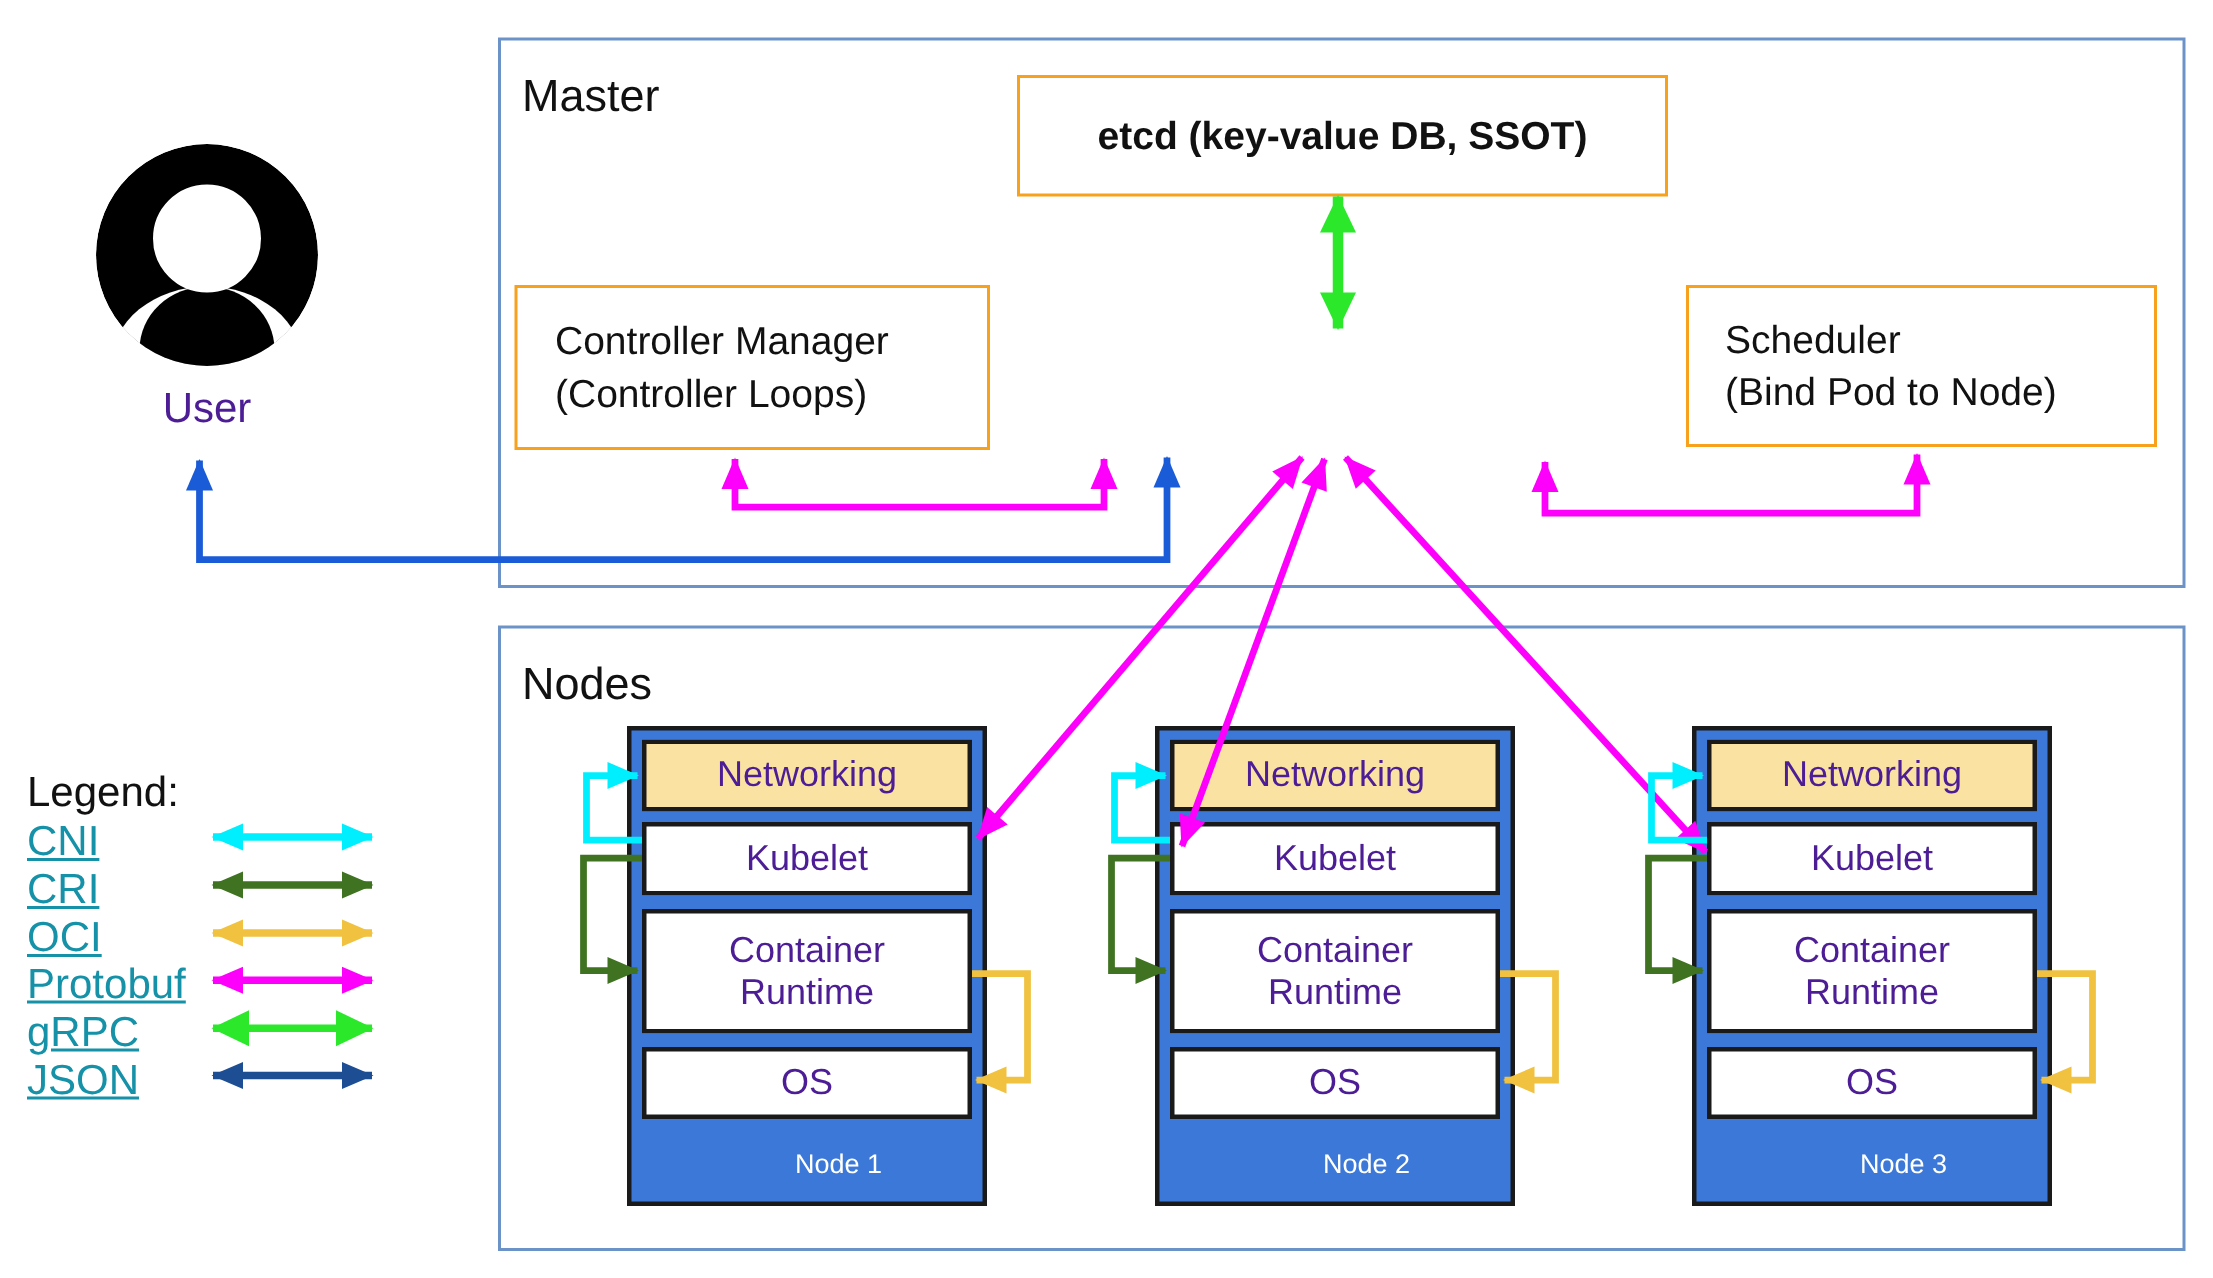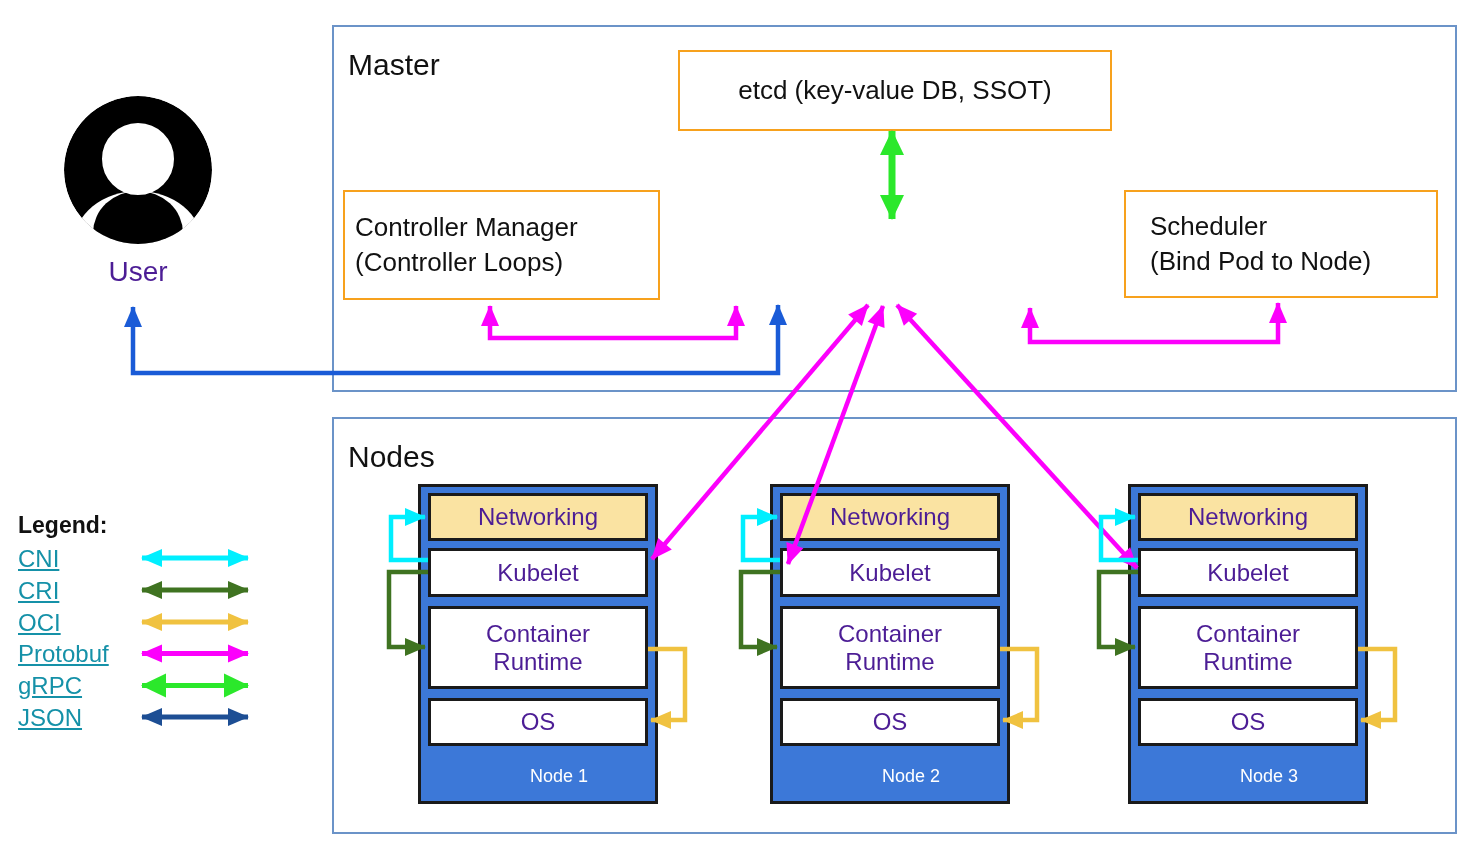--- a/index.html
+++ b/index.html
@@ -9,7 +9,7 @@
   .frame-title{position:absolute;font-size:30px;color:#111;}
   .obox{position:absolute;border:2px solid var(--c-box-orange);background:#fff;
         display:flex;align-items:center;font-size:26px;color:#111;line-height:35px;}
-  .obox.center{justify-content:center;text-align:right;}
+  .obox.center{justify-content:center;text-align:right;font-weight:bold;}
   .obox.left{justify-content:flex-start;text-align:left;}
   .node{position:absolute;top:484px;width:240px;height:320px;background:var(--c-node-fill);
         border:3px solid #1a1a1a;box-sizing:border-box;}

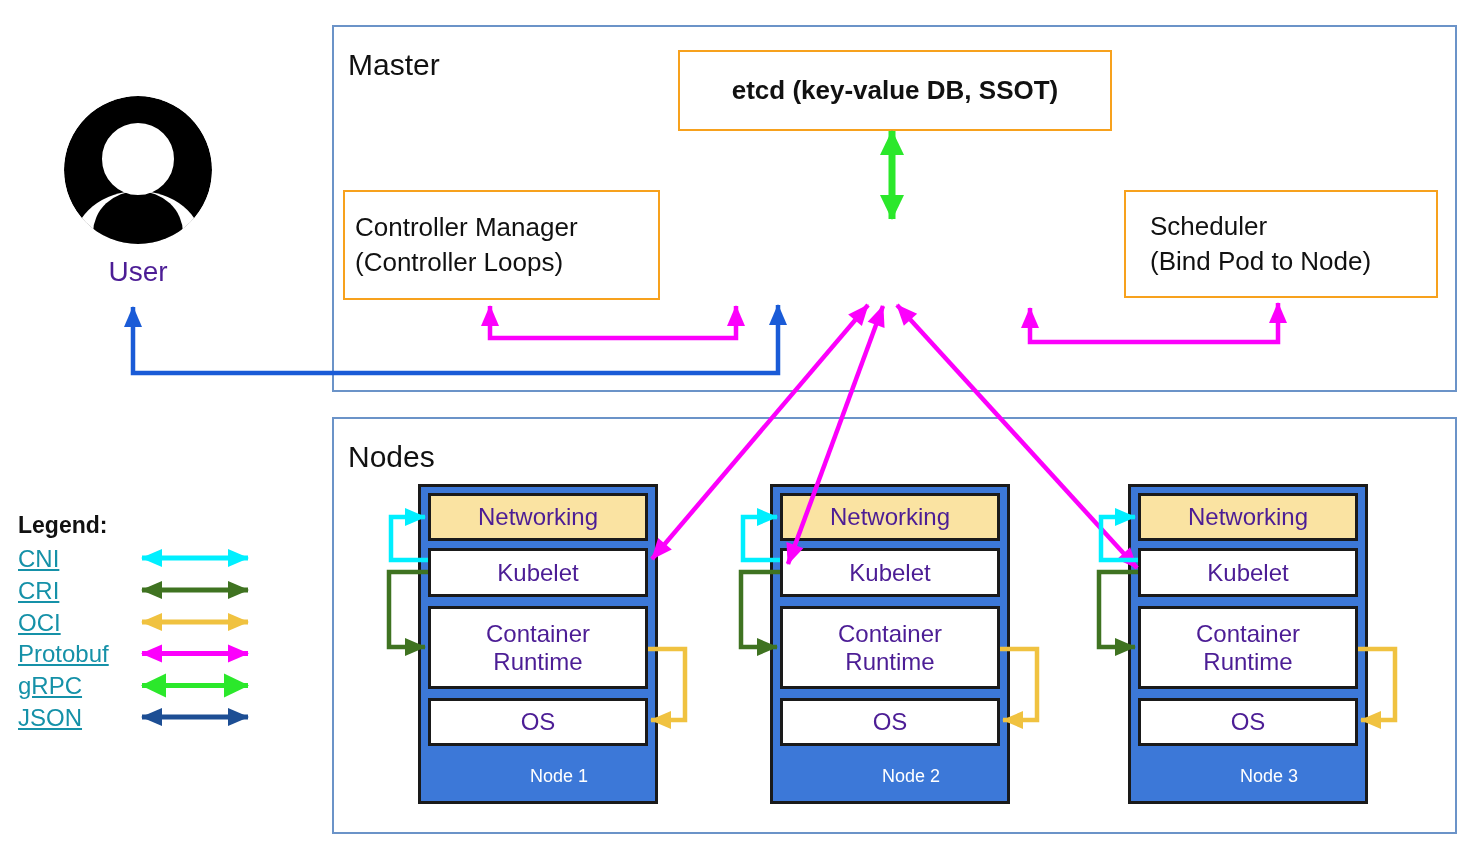--- a/index.html
+++ b/index.html
@@ -38,7 +38,7 @@
 
   <div class="obox center" style="left:678px;top:50px;width:430px;height:77px;">etcd (key-value DB, SSOT)</div>
 
-  <div class="obox left" style="left:343px;top:190px;width:317px;height:110px;padding-left:10px;box-sizing:border-box;">
+  <div class="obox left" style="left:343px;top:190px;width:317px;height:110px;padding-left:25px;box-sizing:border-box;">
     <div>
       <div>Controller Manager</div>
       <div>(Controller Loops)</div>

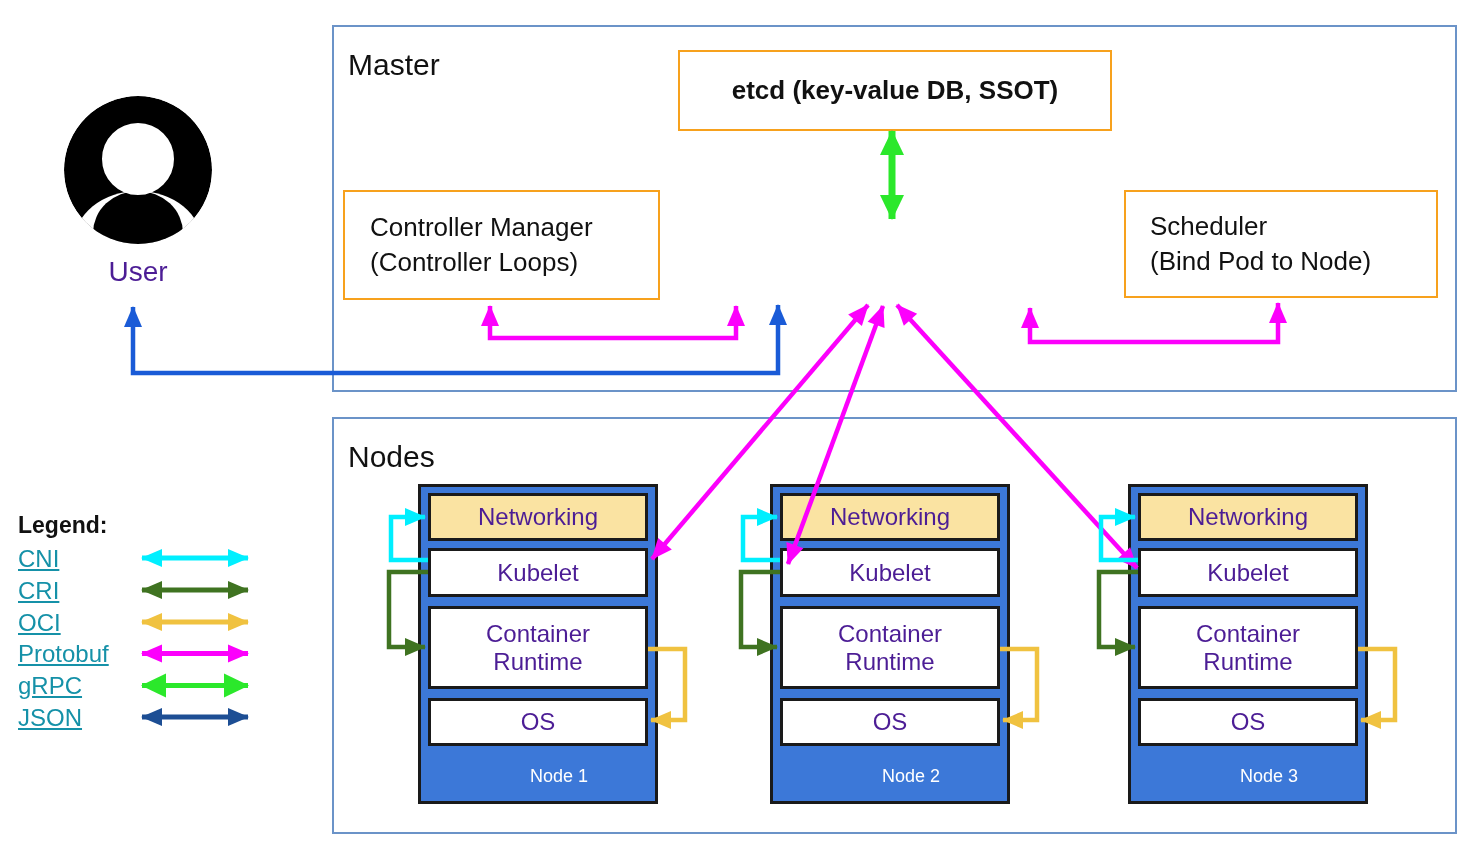--- a/index.html
+++ b/index.html
@@ -23,7 +23,7 @@
   .user-wrap{position:absolute;left:63px;top:95px;width:150px;}
   .user-label{position:absolute;left:63px;top:256px;width:150px;text-align:center;
               font-size:28px;color:#4c1d95;}
-  .legend-title{position:absolute;left:18px;top:512px;font-size:23px;color:#111;font-weight:bold;}
+  .legend-title{position:absolute;left:18px;top:512px;font-size:28px;color:#111;}
   .legend-link{position:absolute;left:18px;font-size:24px;color:var(--c-link-teal);
                text-decoration:underline;cursor:pointer;}
   svg.overlay{position:absolute;left:0;top:0;pointer-events:none;}

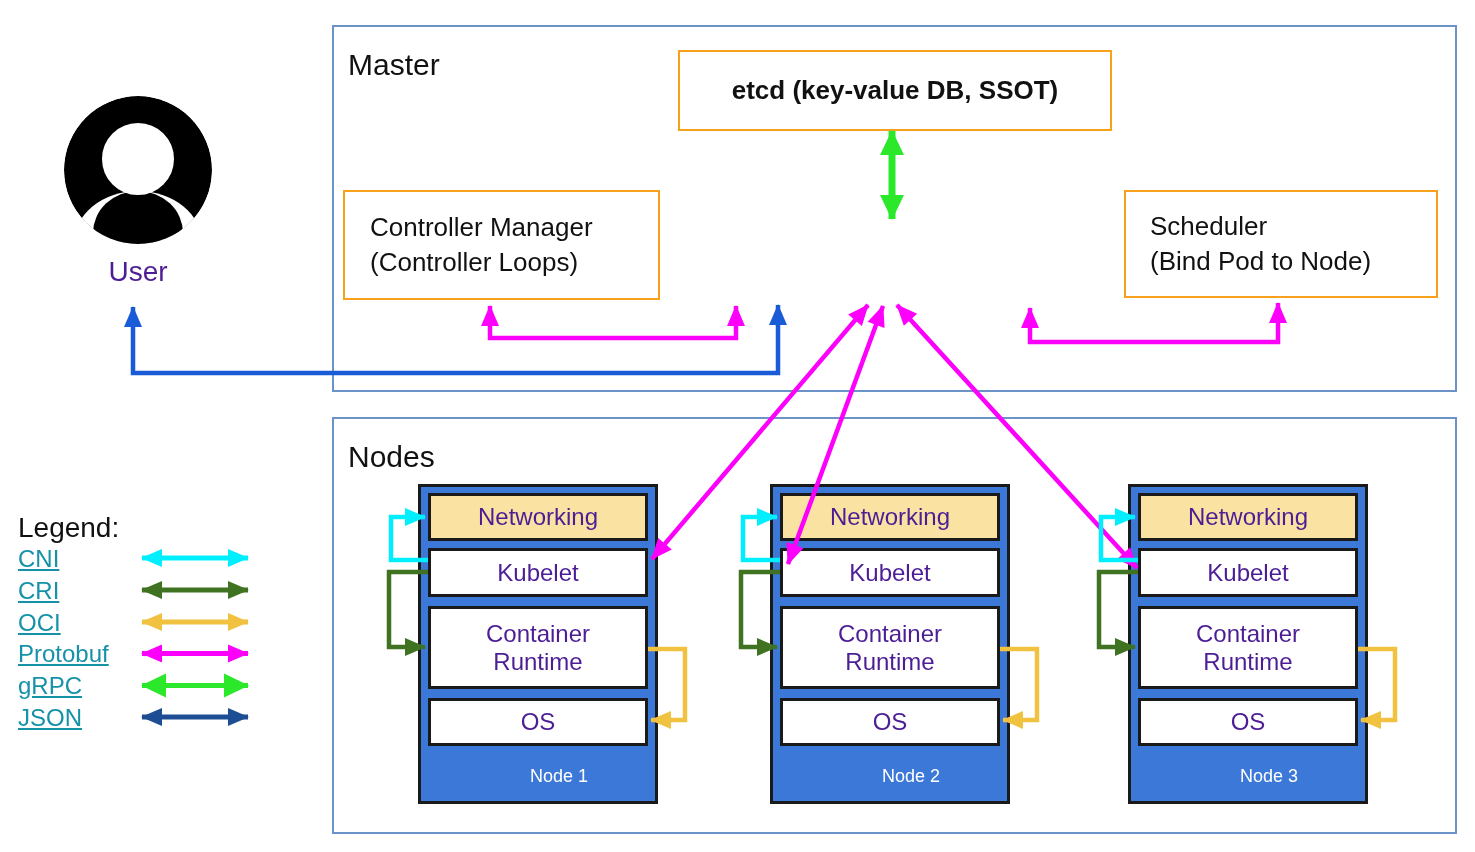--- a/index.html
+++ b/index.html
@@ -24,7 +24,7 @@
   .user-label{position:absolute;left:63px;top:256px;width:150px;text-align:center;
               font-size:28px;color:#4c1d95;}
   .legend-title{position:absolute;left:18px;top:512px;font-size:28px;color:#111;}
-  .legend-link{position:absolute;left:18px;font-size:24px;color:var(--c-link-teal);
+  .legend-link{position:absolute;left:18px;font-size:28px;color:var(--c-link-teal);
                text-decoration:underline;cursor:pointer;}
   svg.overlay{position:absolute;left:0;top:0;pointer-events:none;}
 </style>

